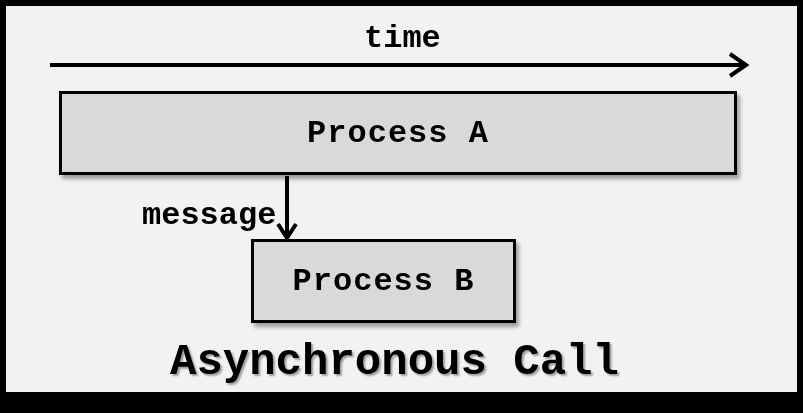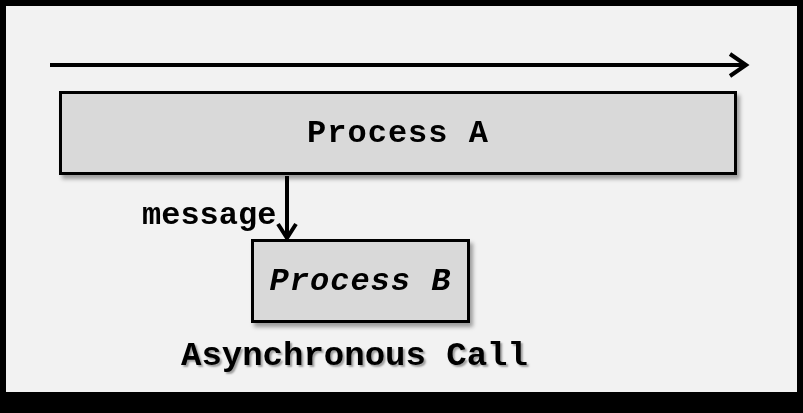--- a/index.html
+++ b/index.html
@@ -25,6 +25,7 @@
     </g>
   </svg>
 
+  <div class="txt" style="left:358px;top:14px;font-size:32px;">time</div>
 
   <div class="box" style="left:53px;top:85px;width:678px;height:84px;">
     <span>Process A</span>

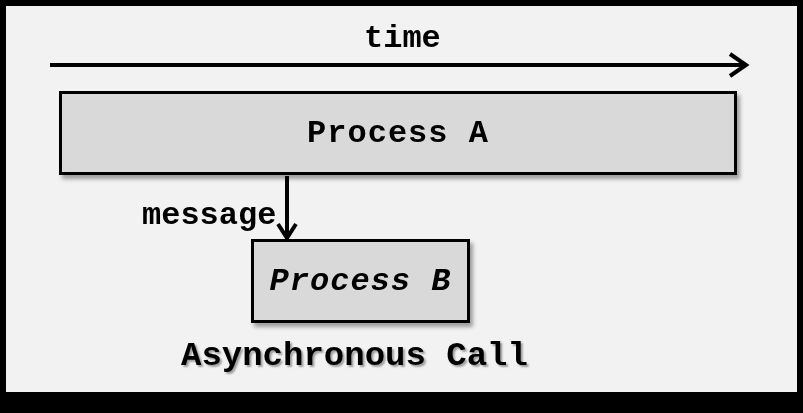--- a/index.html
+++ b/index.html
@@ -33,7 +33,7 @@
 
   <div class="txt" style="left:88px;top:191px;font-size:32px;margin-left:48px;">message</div>
 
-  <div class="box" style="left:245px;top:233px;width:219px;height:84px;font-style:italic;">
+  <div class="box" style="left:245px;top:233px;width:265px;height:84px;">
     <span>Process B</span>
   </div>
 

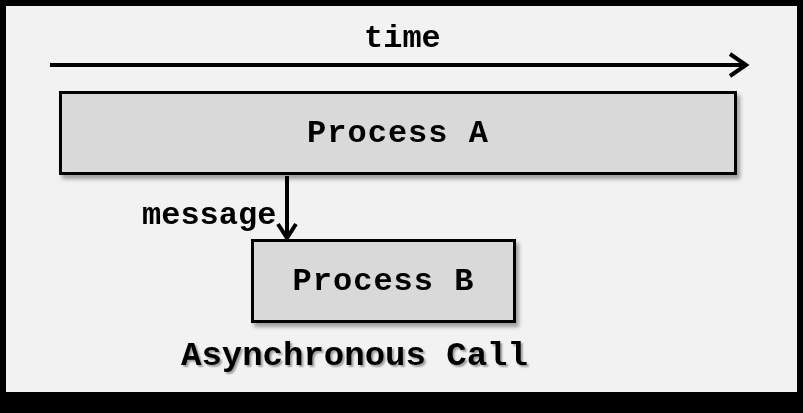--- a/index.html
+++ b/index.html
@@ -37,7 +37,7 @@
     <span>Process B</span>
   </div>
 
-  <div class="txt" style="left:175px;top:331px;font-size:34px;text-shadow:2px 2px 2px rgba(0,0,0,0.35);">Asynchronous Call</div>
+  <div class="txt" style="left:164px;top:331px;font-size:44px;text-shadow:2px 2px 2px rgba(0,0,0,0.35);">Asynchronous Call</div>
 </div>
 
 </body></html>

